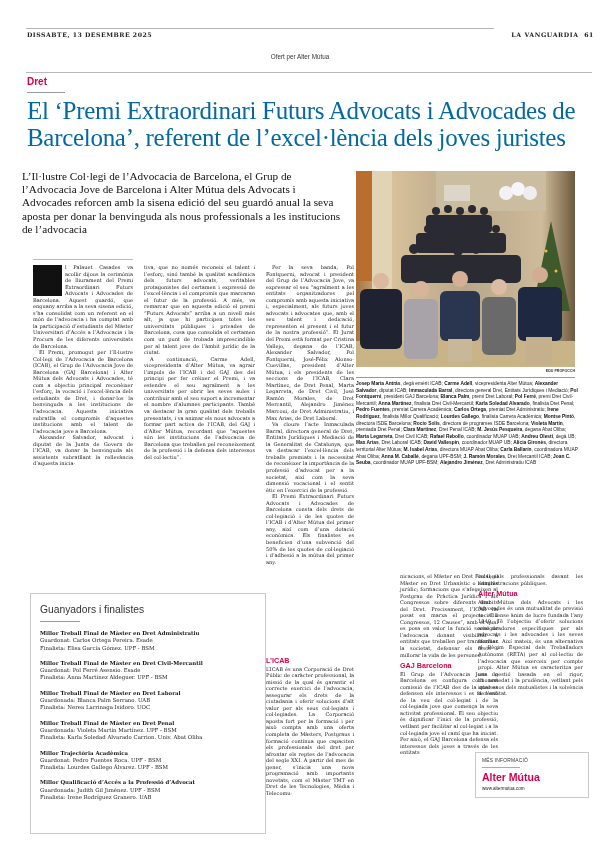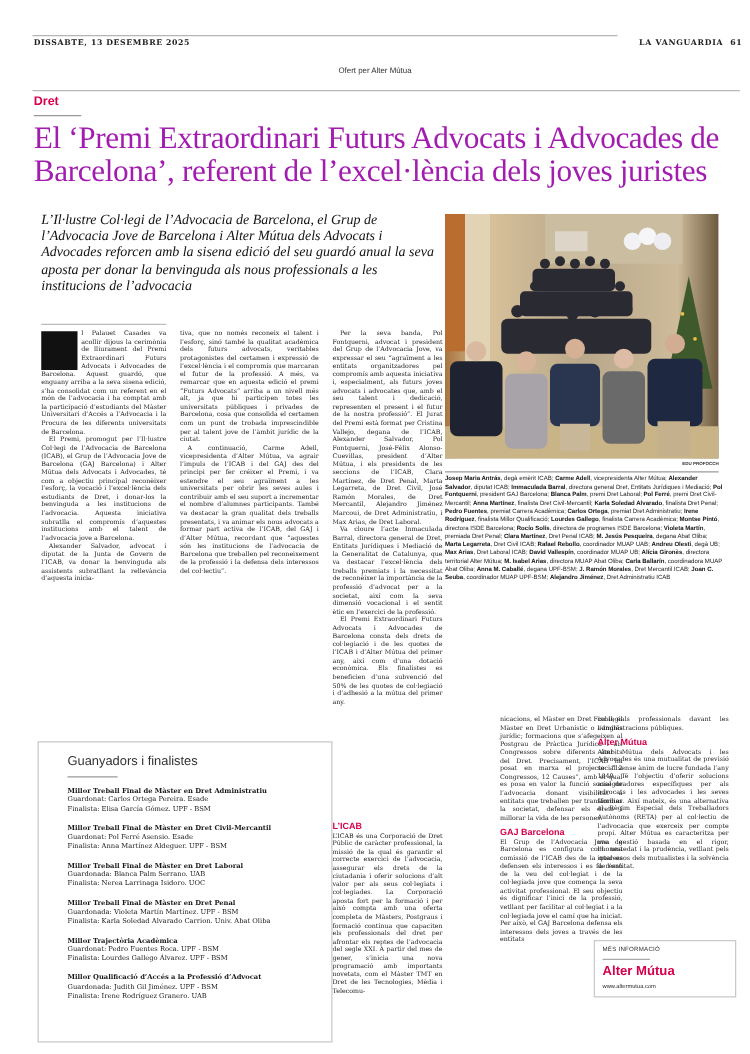--- a/index.html
+++ b/index.html
@@ -14,7 +14,7 @@
   #section { left:27px; top:76px; font-family:"Liberation Sans", sans-serif; font-weight:bold; font-size:10px; color:#d7004e;text-align:center; }
   #section-line { left:27px; top:92px; width:38px; border-top:1px solid #999; }
 
-  #headline { left:27px; top:97px; width:566px; font-family:"Liberation Serif", serif; font-size:25px; line-height:27px; color:#a21caf; letter-spacing:-0.3px; }
+  #headline { left:27px; top:97px; width:566px; font-family:"Liberation Serif", serif; font-size:25px; line-height:27px; color:#0369a1; letter-spacing:-0.3px; }
   #lead { left:33px; top:170px; width:320px; font-family:"Liberation Serif", serif; font-size:11.2px; line-height:13.2px; color:#111;font-style:italic; }
 
   .col { position:absolute; font-family:"DejaVu Serif", serif; font-size:5.05px; line-height:6.55px; text-align:justify; color:#1a1a1a; hyphens:auto; }

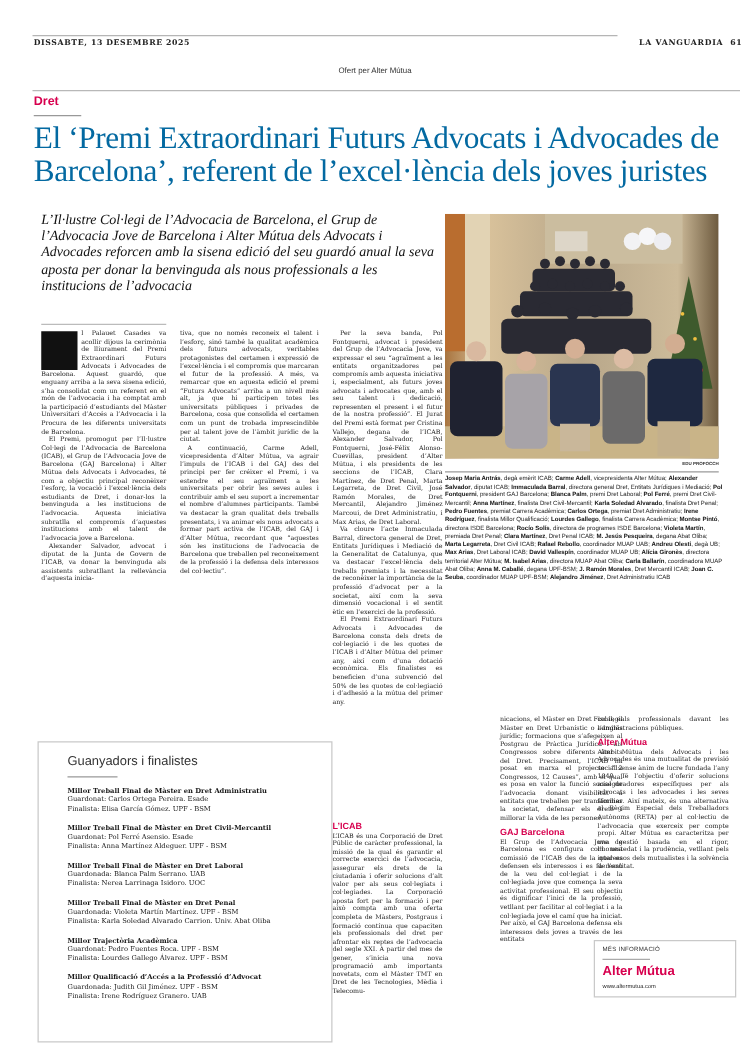--- a/index.html
+++ b/index.html
@@ -15,7 +15,7 @@
   #section-line { left:27px; top:92px; width:38px; border-top:1px solid #999; }
 
   #headline { left:27px; top:97px; width:566px; font-family:"Liberation Serif", serif; font-size:25px; line-height:27px; color:#0369a1; letter-spacing:-0.3px; }
-  #lead { left:33px; top:170px; width:320px; font-family:"Liberation Serif", serif; font-size:11.2px; line-height:13.2px; color:#111;font-style:italic; }
+  #lead { left:22px; top:170px; width:320px; font-family:"Liberation Serif", serif; font-size:11.2px; line-height:13.2px; color:#111; }
 
   .col { position:absolute; font-family:"DejaVu Serif", serif; font-size:5.05px; line-height:6.55px; text-align:justify; color:#1a1a1a; hyphens:auto; }
   .col p { margin:0; text-indent:6px; }

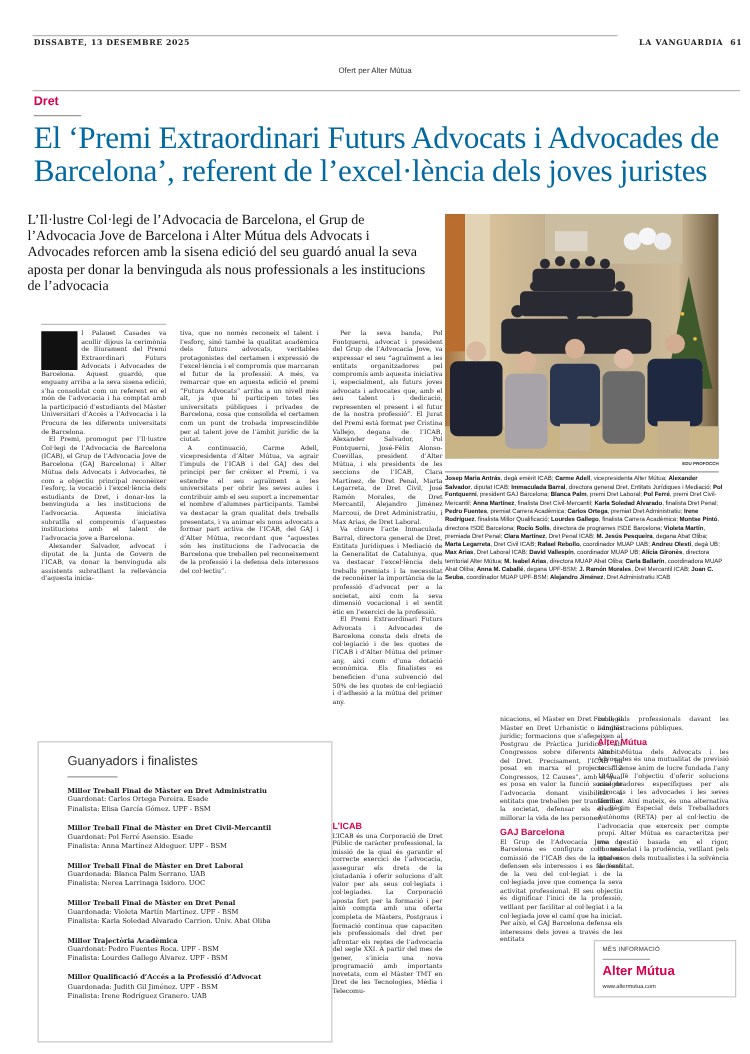--- a/index.html
+++ b/index.html
@@ -31,7 +31,7 @@
   #rule-col1 { left:33px; top:259px; width:100px; border-top:1px solid #bbb; }
   .dropcap { float:left; width:29px; height:31px; background:#111; margin:1px 3px 0 0; position:relative; }
 
-  #winners { left:30px; top:593px; width:236px; height:241px; border:1px solid #c9c9c9; box-sizing:border-box; padding:10px 23px; }
+  #winners { left:30px; top:593px; width:236px; height:241px; border:1px solid #c9c9c9; box-sizing:border-box; padding:10px 9px; }
   #winners-title { font-family:"Liberation Sans", sans-serif; font-size:10.3px; color:#333; }
   #winners-line { width:40px; border-top:1px solid #999; margin:6px 0 8px 0; }
   .wgroup { font-family:"DejaVu Serif", serif; font-size:5.4px; line-height:7.3px; color:#1a1a1a; margin-bottom:8px; }

